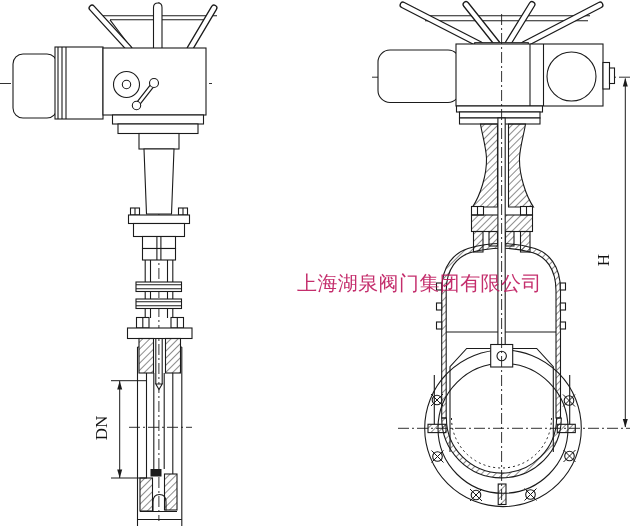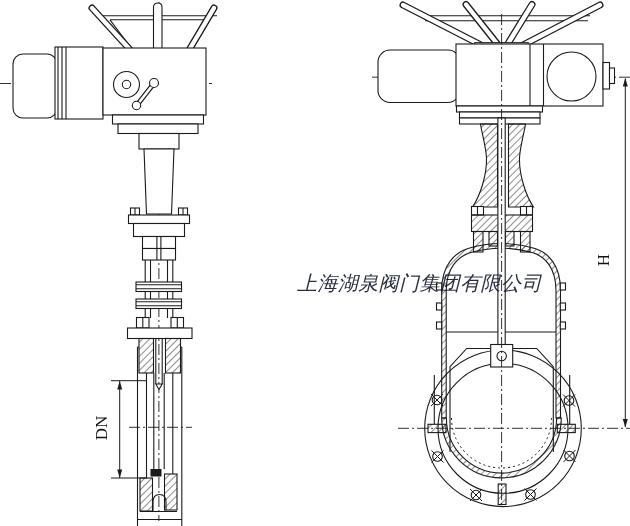--- a/index.html
+++ b/index.html
@@ -19,9 +19,9 @@
   .lever-i{stroke:#ffffff;stroke-width:2.6;stroke-linecap:round;fill:none;}
   .seatdash{stroke:#1b1b1b;stroke-width:1;stroke-dasharray:2 3;fill:none;}
   text.dimlabel{font-family:"Liberation Serif",serif;font-size:17px;fill:#141414;}
-  .watermark{position:absolute;left:297px;top:270px;width:250px;color:#0f172a;
+  .watermark{position:absolute;left:297px;top:270px;width:250px;color:#be185d;
              font-size:20px;letter-spacing:0.4px;white-space:nowrap;
-             font-family:"Liberation Sans",sans-serif;opacity:0.9;font-style:italic;}
+             font-family:"Liberation Sans",sans-serif;opacity:0.9;}
 </style>
 </head>
 <body>

